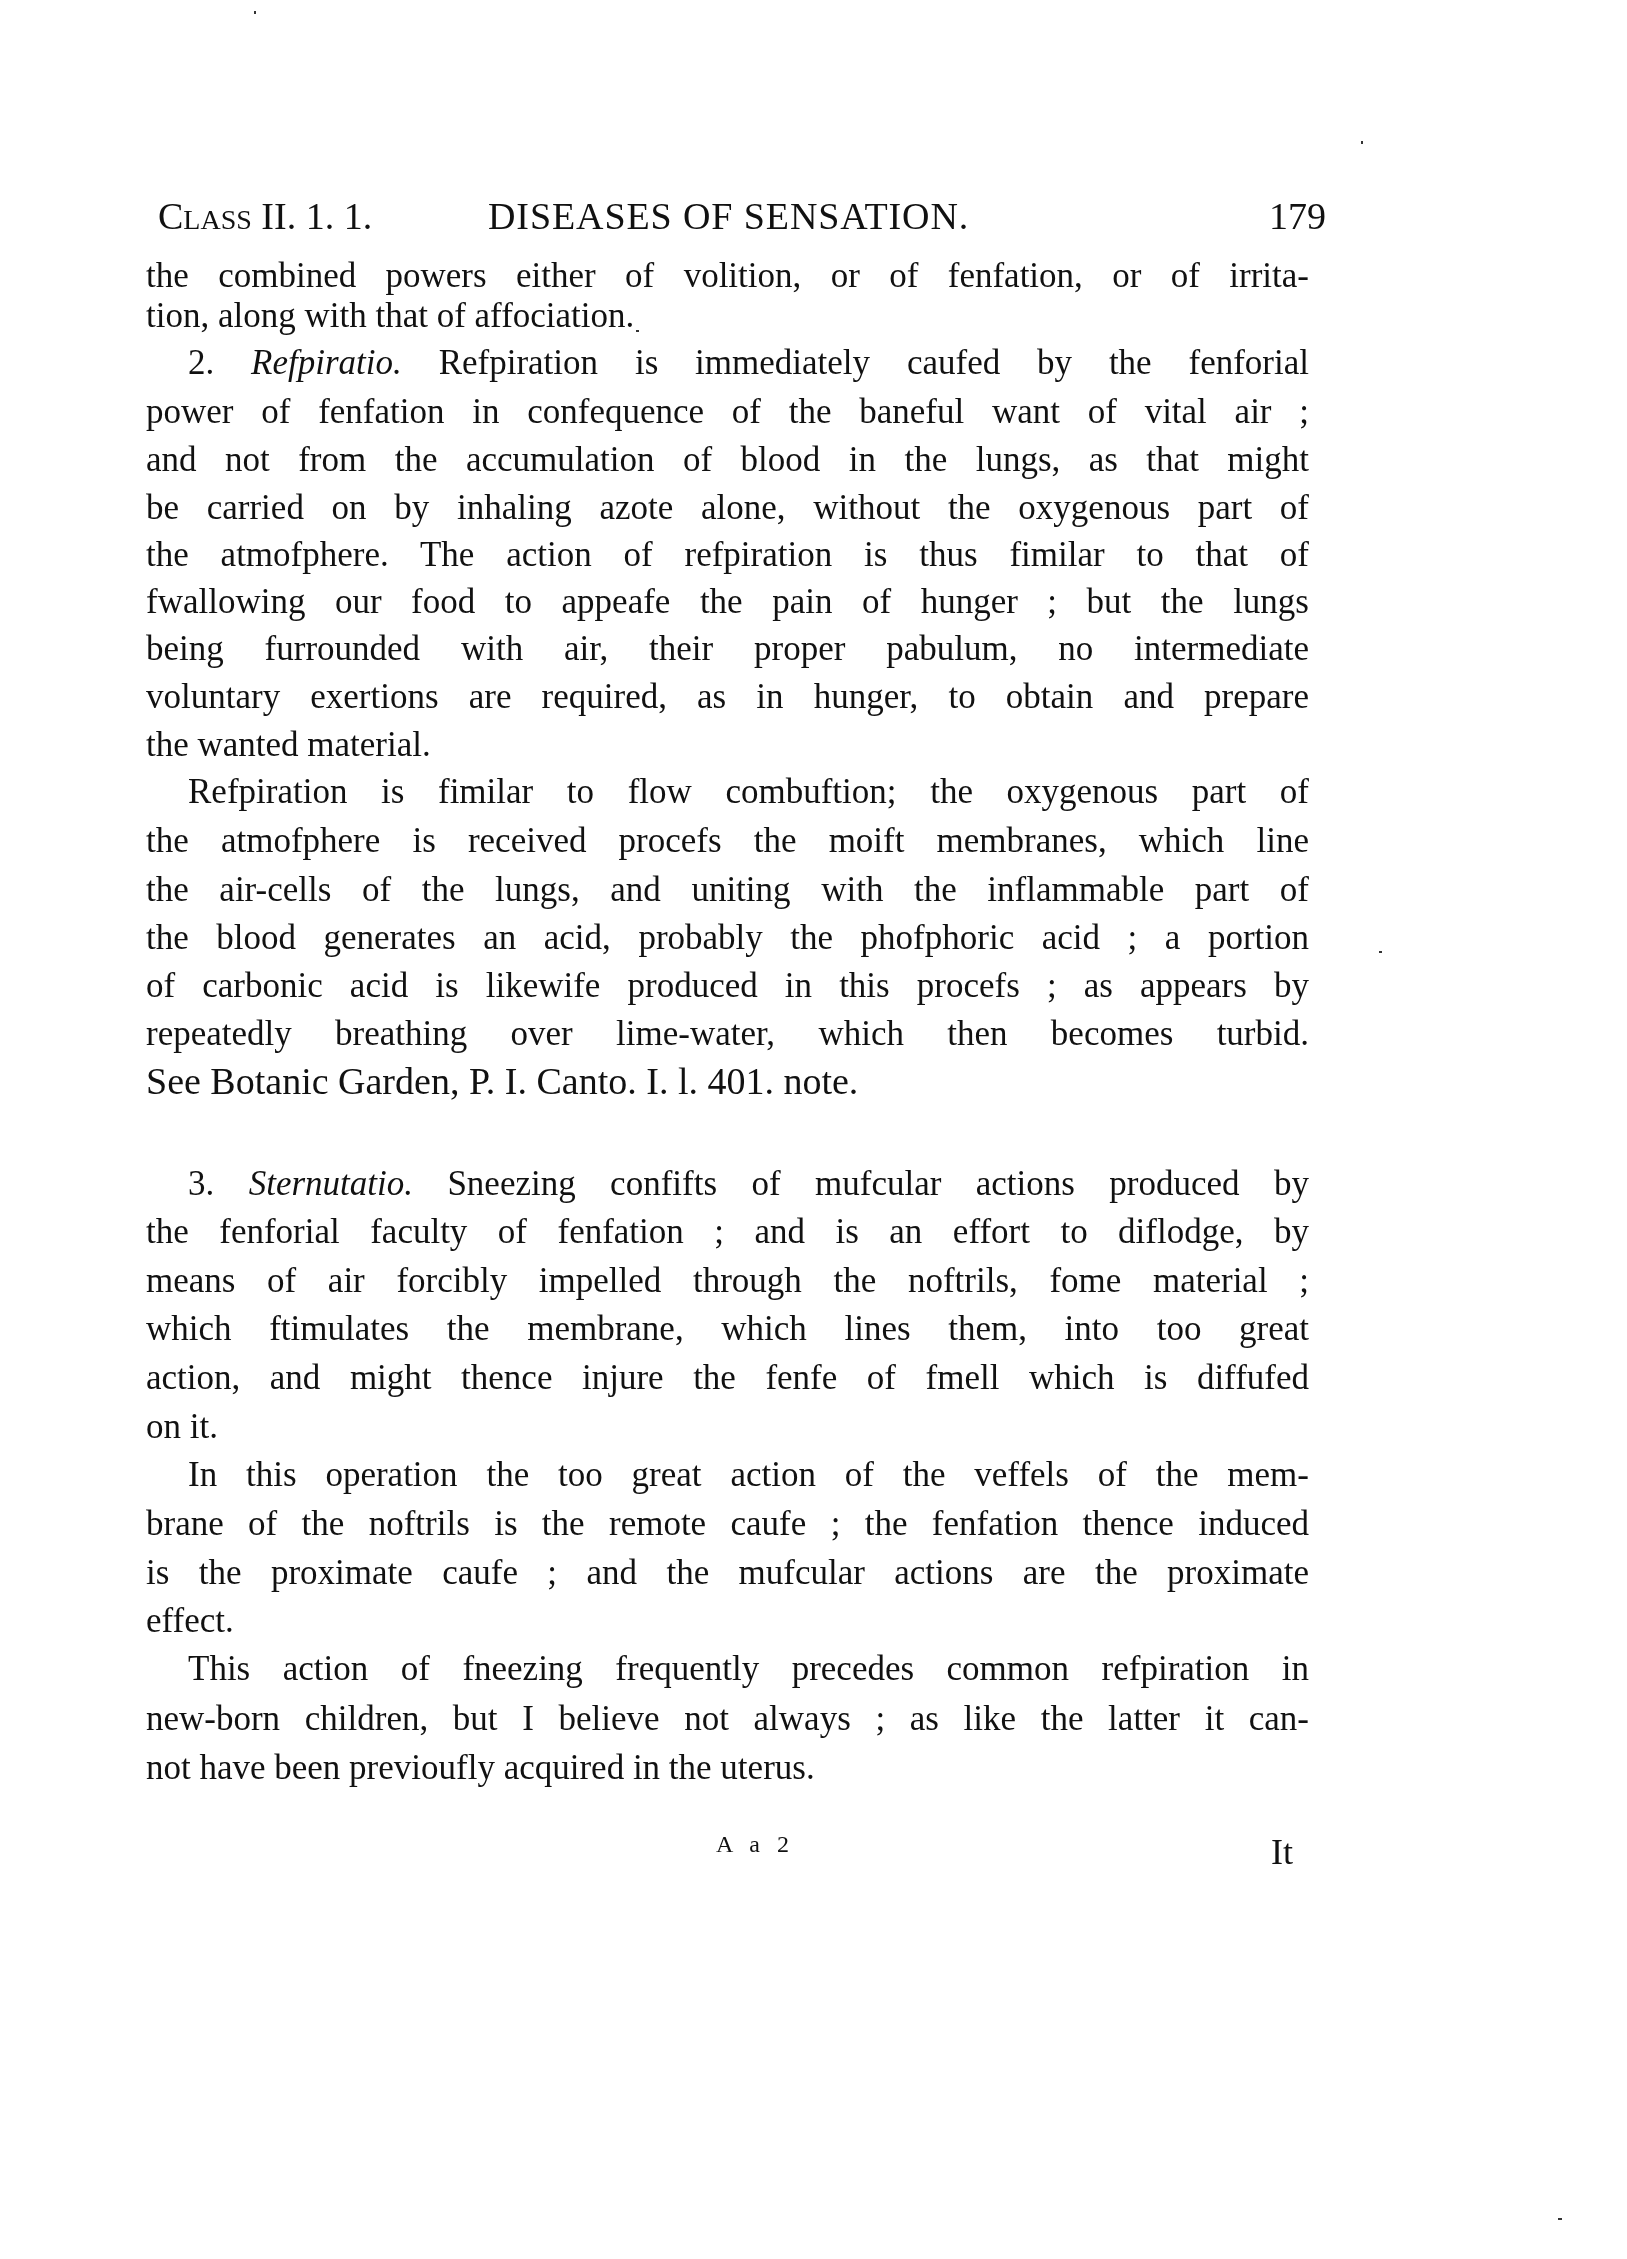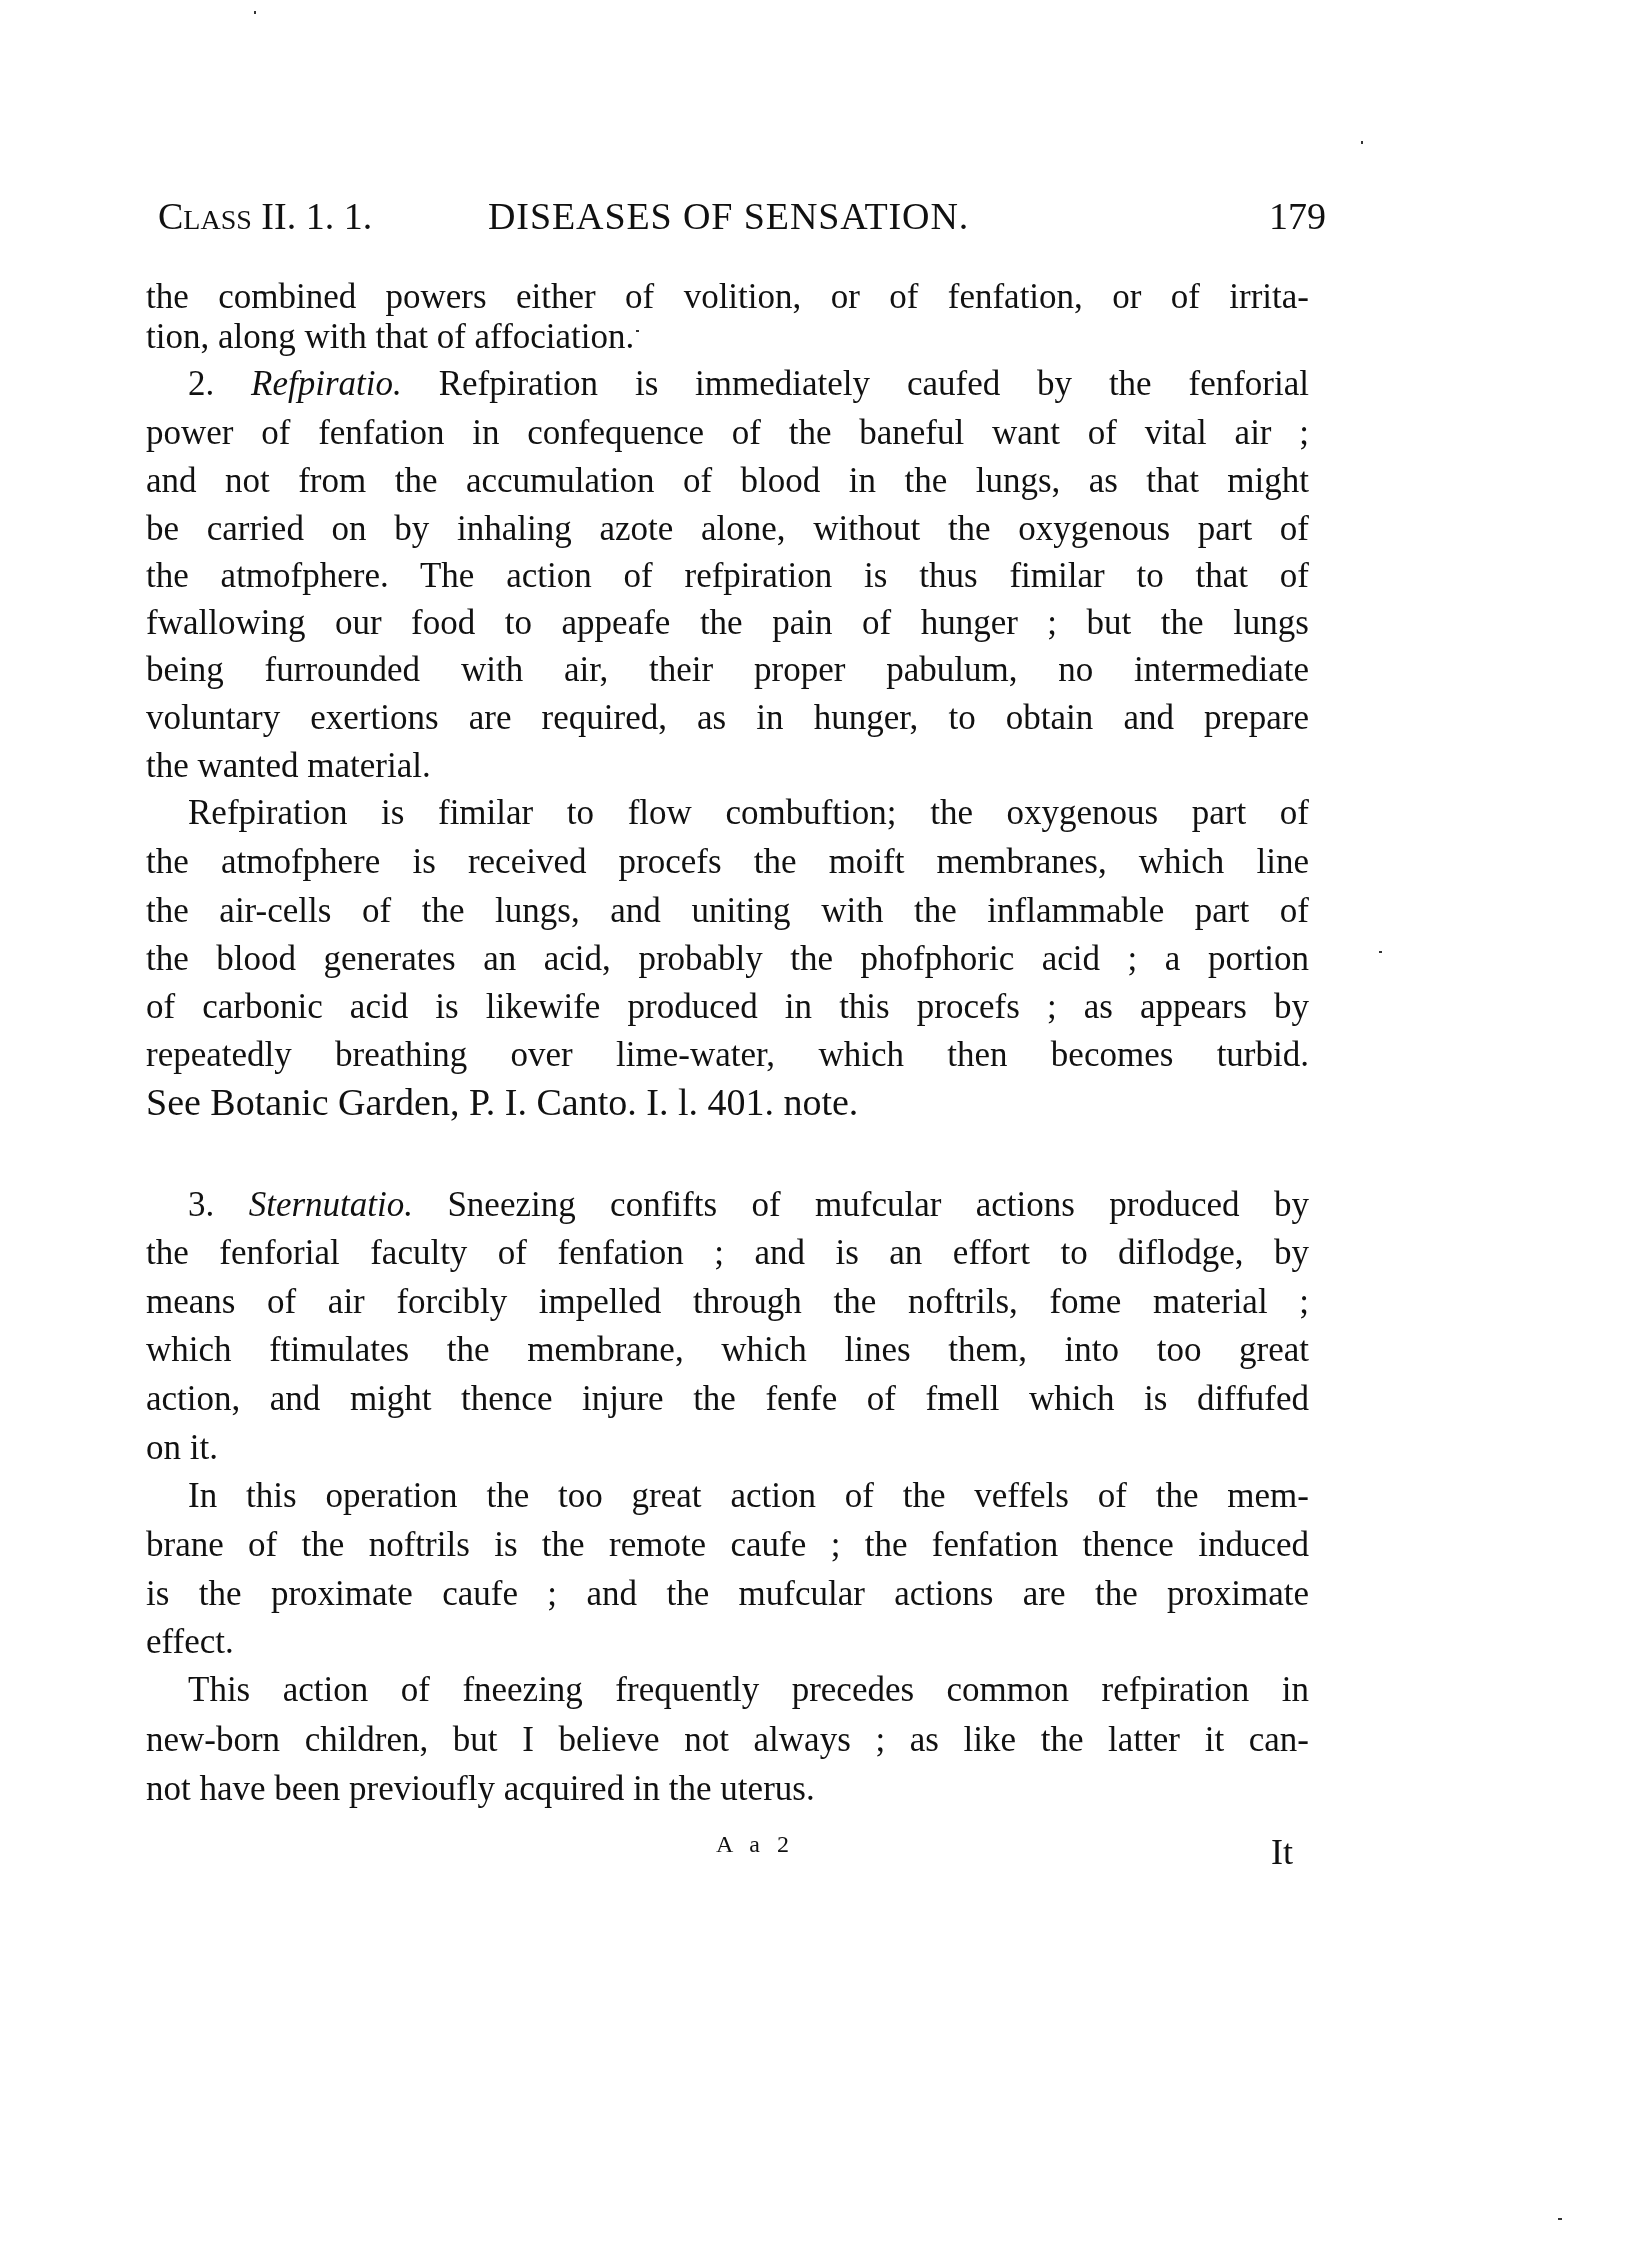--- a/index.html
+++ b/index.html
@@ -14,7 +14,7 @@
   .hdr-page { position: absolute; right: 0; top: 0; }
   .line { position: absolute; left: 146px; width: 1163px; font-size: 35px;
           line-height: 47px; white-space: nowrap; text-align: justify;
-          text-align-last: justify; margin-top: 21px; }
+          text-align-last: justify; }
   .line.last { text-align-last: left; }
   .line.indent { left: 188px; width: 1121px; }
   .line.big { font-size: 38px; }

